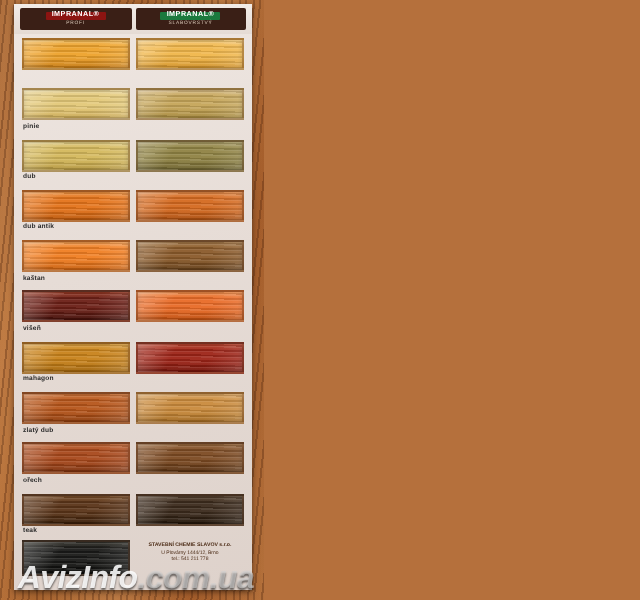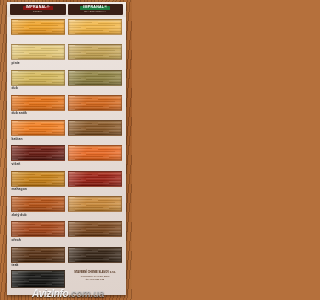--- a/index.html
+++ b/index.html
@@ -91,7 +91,7 @@
   #watermark{
     position:absolute;left:0;bottom:1px;width:136px;
     text-align:center;
-    font-size:10px;font-weight:bold;font-style:italic;
+    font-size:16px;font-weight:bold;font-style:italic;
     color:rgba(255,255,255,.80);
     text-shadow:0 1px 1px rgba(0,0,0,.55);
     letter-spacing:-.3px;

